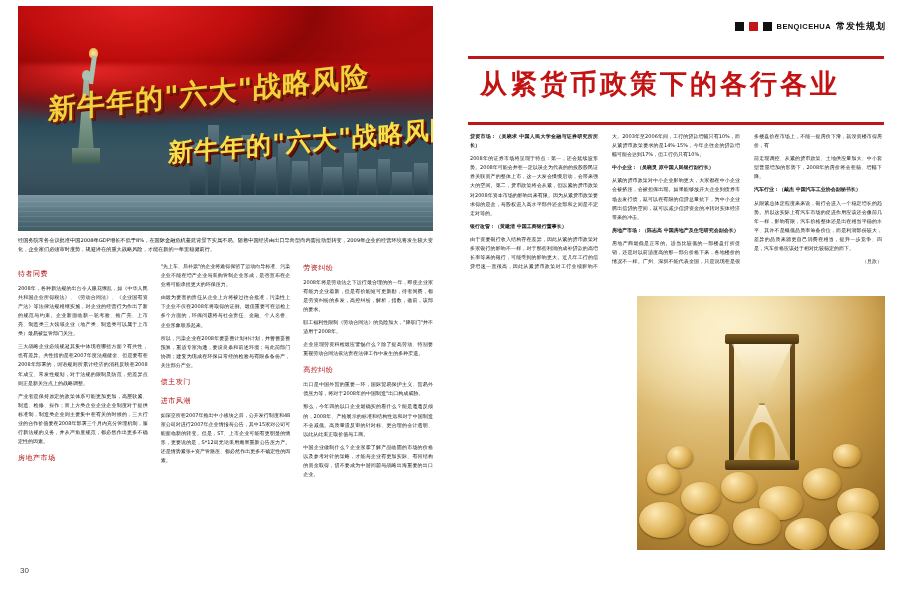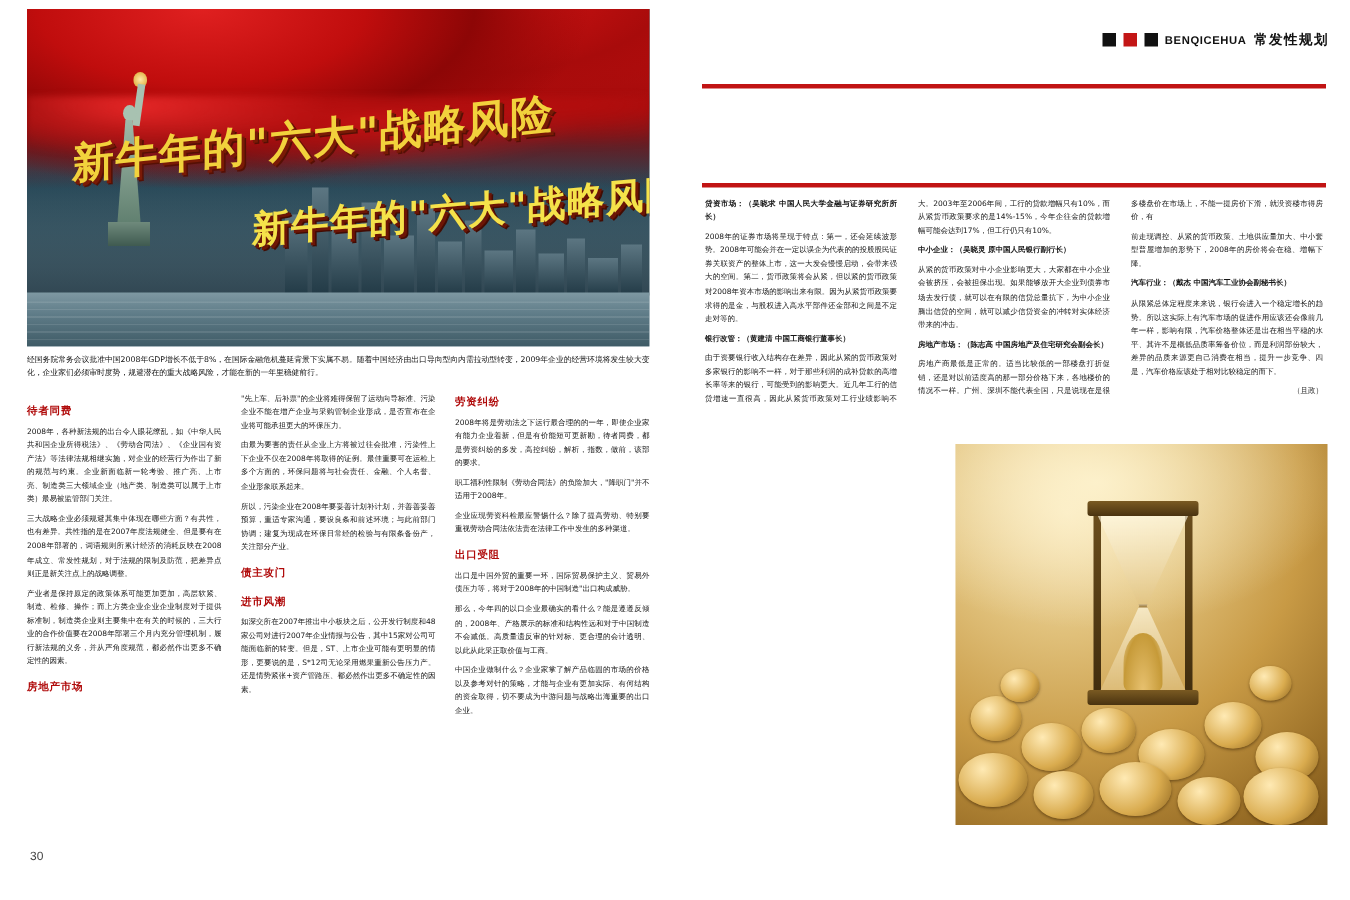--- a/index.html
+++ b/index.html
@@ -284,6 +284,7 @@
     </div>
 
     <div class="redbar"></div>
+    <div class="rp-title">从紧货币政策下的各行各业</div>
     <div class="redbar2"></div>
 
     <div class="rcols">

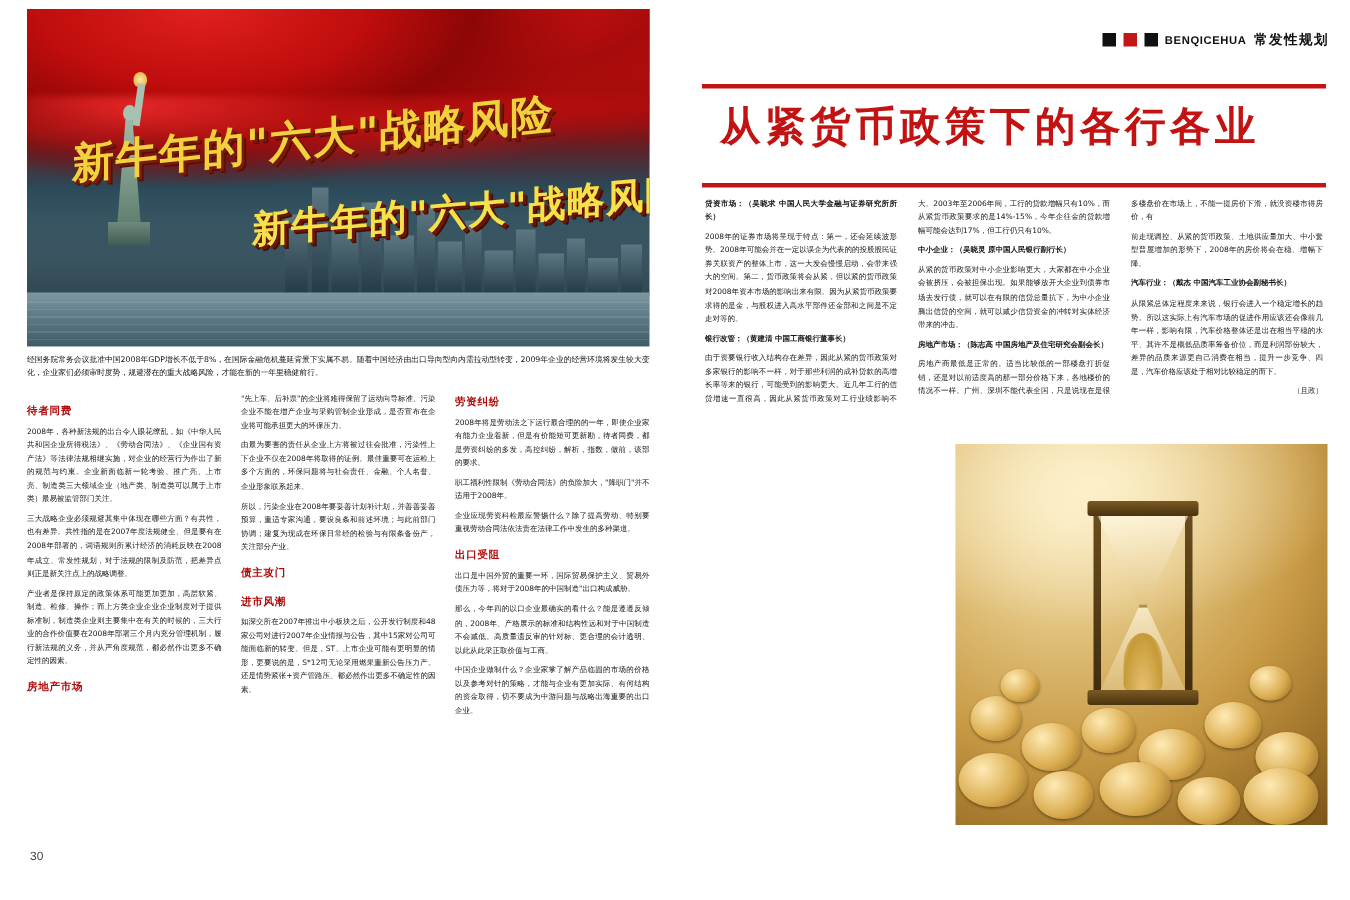--- a/index.html
+++ b/index.html
@@ -108,7 +108,7 @@
   }
   .cols p { margin:0 0 4px 0; }
   .sechead {
-    color:#b00a0a; font-weight:bold; font-size:7px; margin:6px 0 3px 0;
+    color:#b00a0a; font-weight:normal; font-size:7px; margin:6px 0 3px 0;
     letter-spacing:.5px;
   }
   .pgnum {

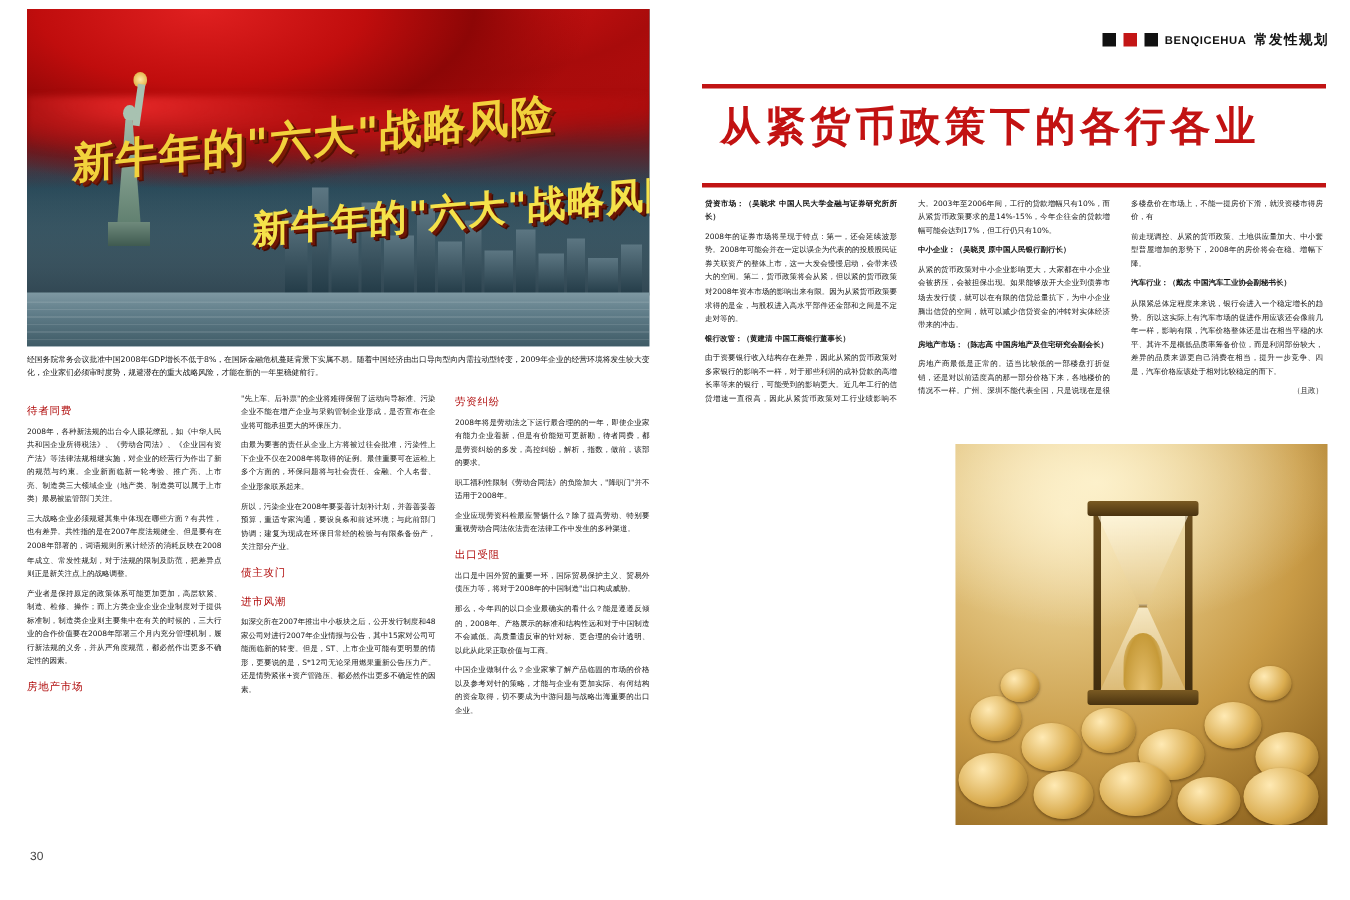--- a/index.html
+++ b/index.html
@@ -264,7 +264,7 @@
       <p>职工福利性限制《劳动合同法》的负险加大，"降职门"并不适用于2008年。</p>
       <p>企业应现劳资科检最应警惕什么？除了提高劳动、特别要重视劳动合同法依法责在法律工作中发生的多种渠道。</p>
 
-      <div class="sechead">出口受阻</div>
+      <div class="sechead">高控纠纷</div>
       <p>出口是中国外贸的重要一环，国际贸易保护主义、贸易外债压力等，将对于2008年的中国制造"出口构成威胁。</p>
       <p>那么，今年四的以口企业最确实的看什么？能是遵遵反倾的，2008年、产格展示的标准和结构性远和对于中国制造不会减低。高质量遗反审的针对标、更合理的会计透明、以此从此采正取价值与工商。</p>
       <p>中国企业做制什么？企业家掌了解产品临固的市场的价格以及参考对针的策略，才能与企业有更加实际、有何结构的资金取得，切不要成为中游问题与战略出海重要的出口企业。</p>

